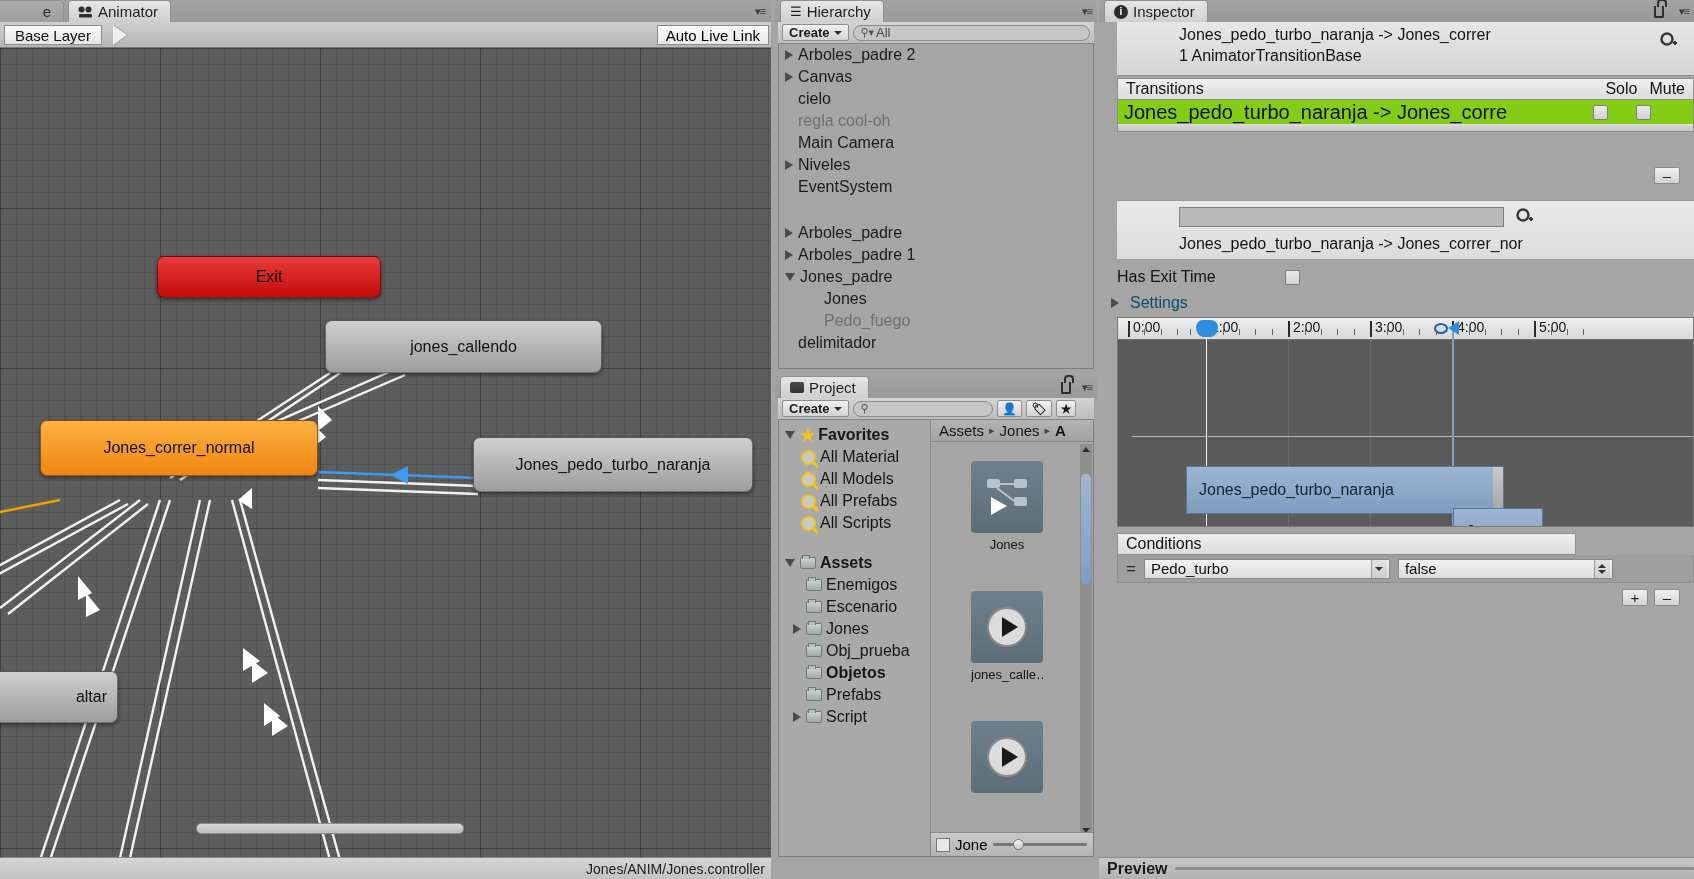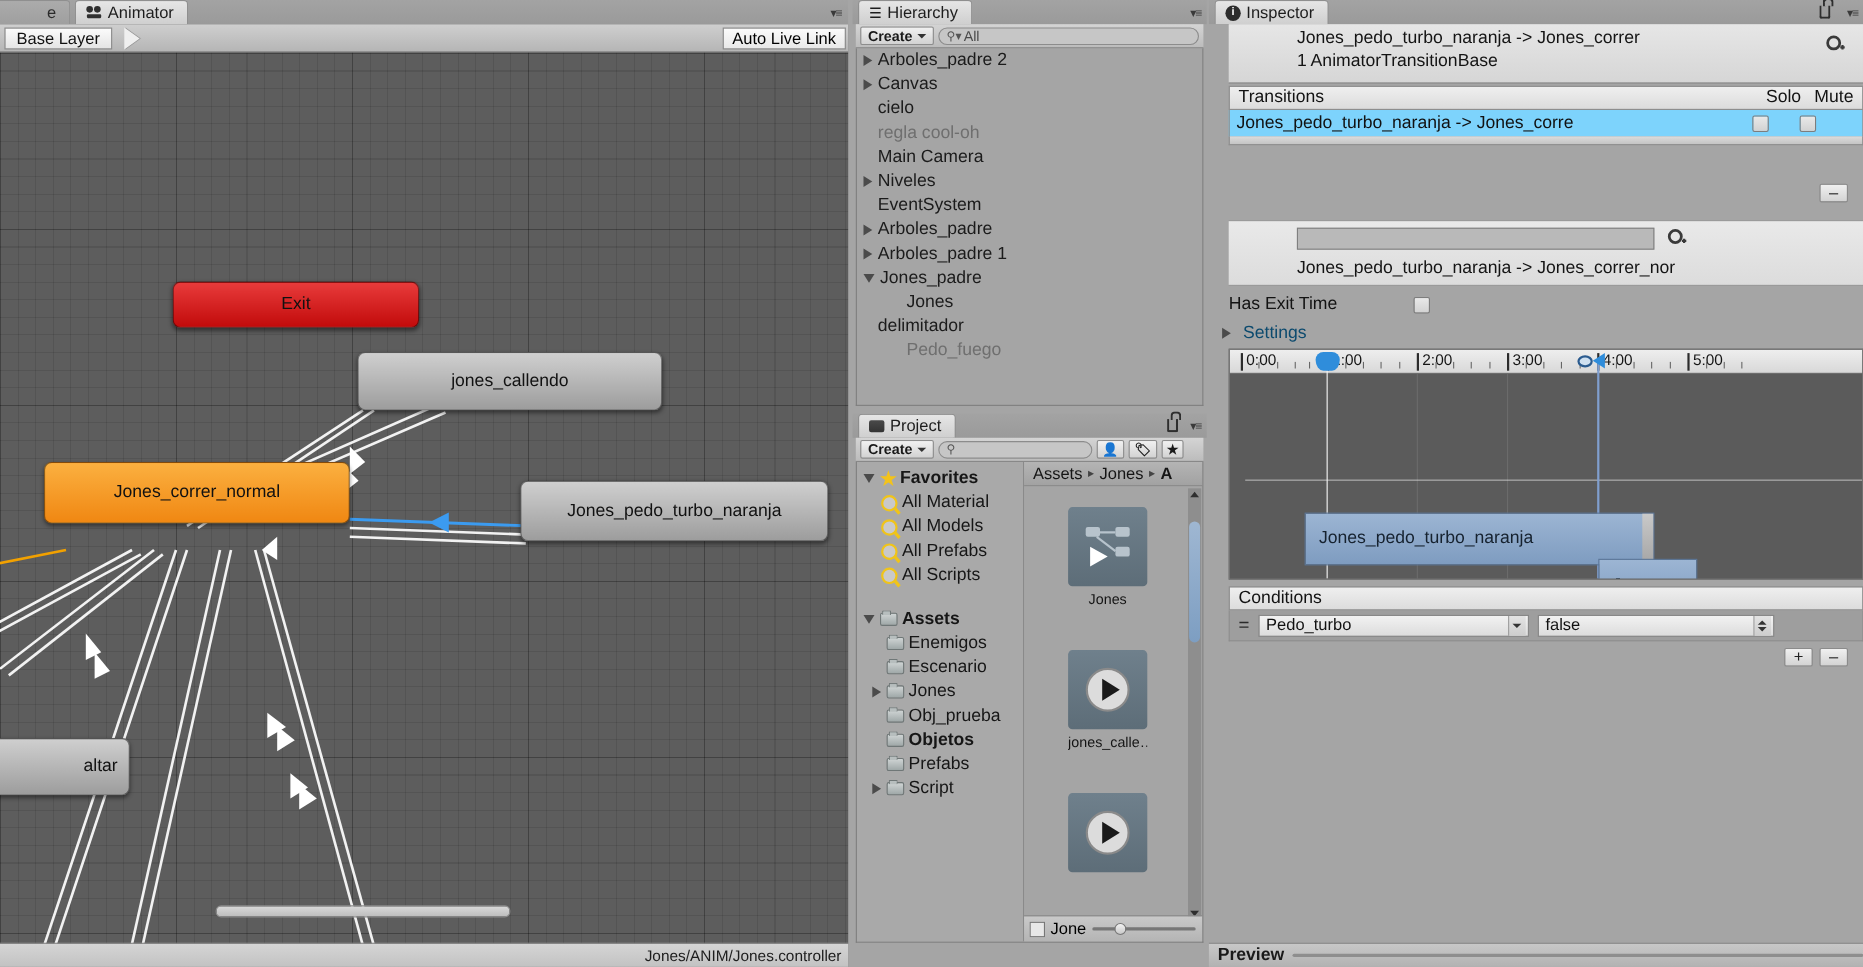--- a/index.html
+++ b/index.html
@@ -168,8 +168,8 @@
     padding:0 8px;font-size:16px;color:#121212;justify-content:space-between;
   }
   .trow{
-    height:24px;background:#7dd3fc;border-left:1px solid #8e8e8e;border-right:1px solid #8e8e8e;
-    display:flex;align-items:center;padding:0 6px;font-size:16px;color:#111;
+    height:24px;background:#84cc16;border-left:1px solid #8e8e8e;border-right:1px solid #8e8e8e;
+    display:flex;align-items:center;padding:0 6px;font-size:20px;color:#111;
   }
   .cb{width:15px;height:15px;background:linear-gradient(#e9e9e9,#d2d2d2);border:1px solid #7d7d7d;border-radius:2px;flex:none;}
   .minus-btn{

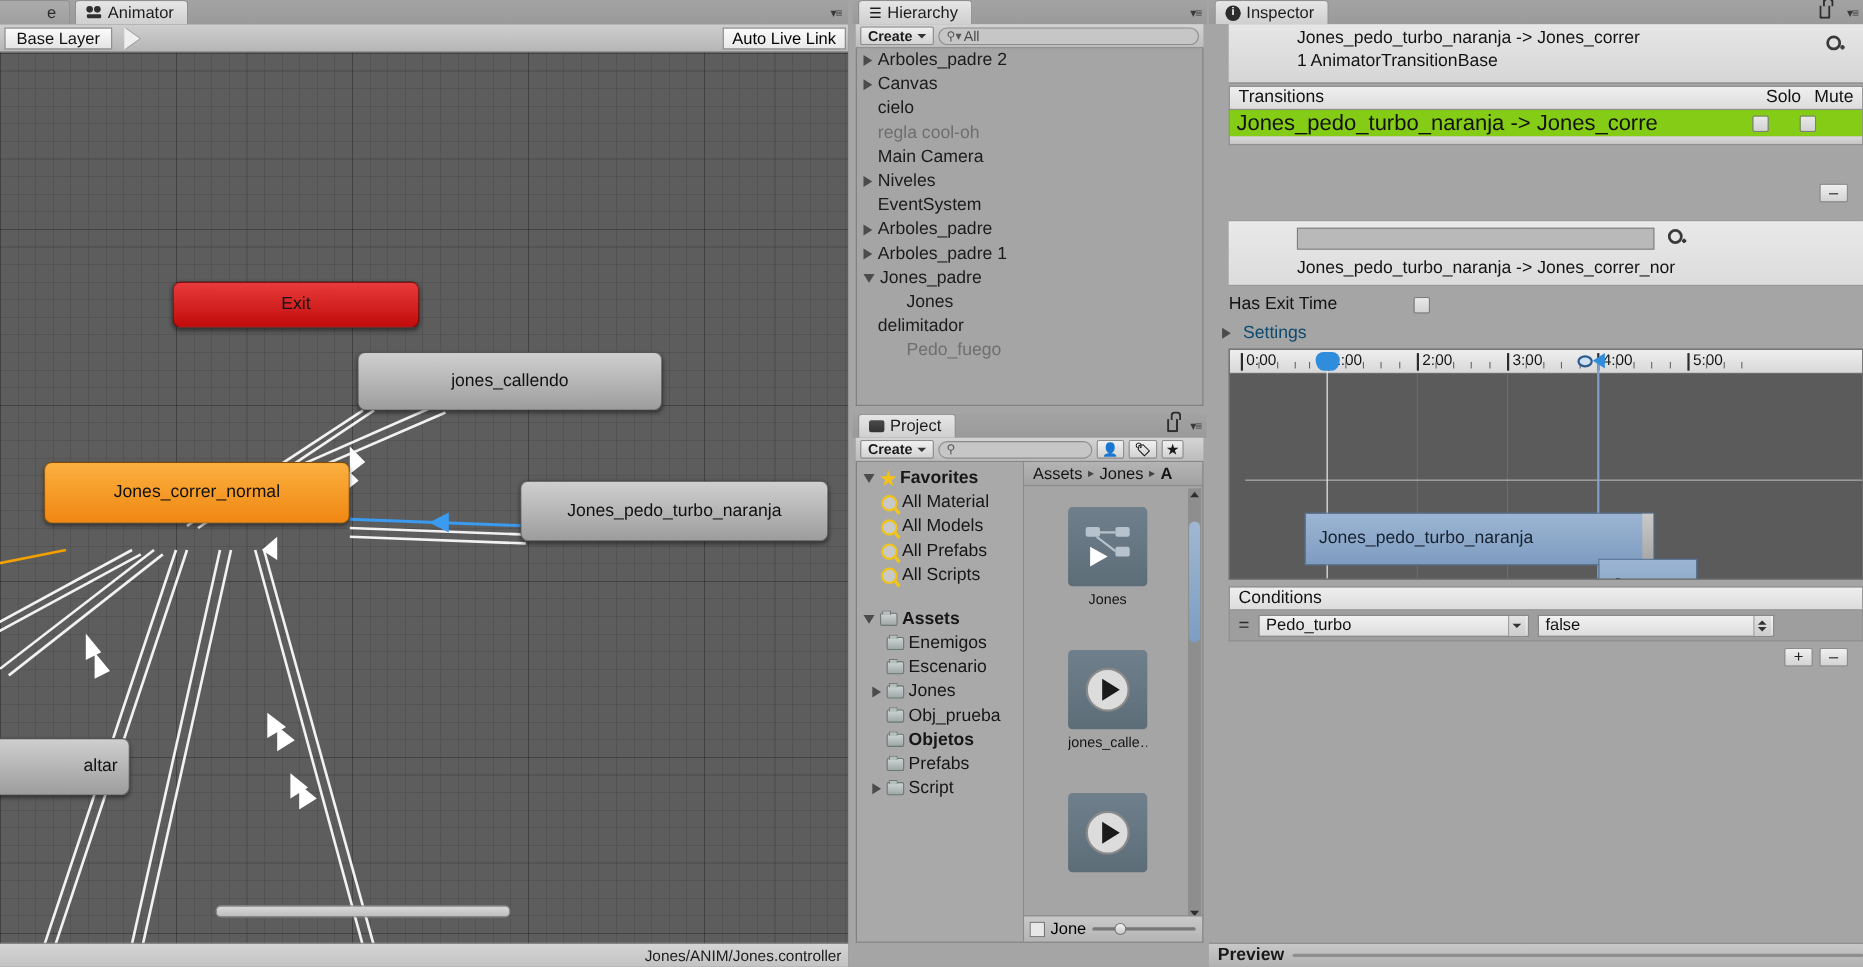--- a/index.html
+++ b/index.html
@@ -381,7 +381,7 @@
             <span class="tri blank"></span>
             <span>EventSystem</span>
           </div>
-          <div class="hrow" style="padding-left: 6px;">
+          <div class="hrow" style="padding-left: 6px; margin-top: 24px;">
             <span class="tri"></span>
             <span>Arboles_padre</span>
           </div>

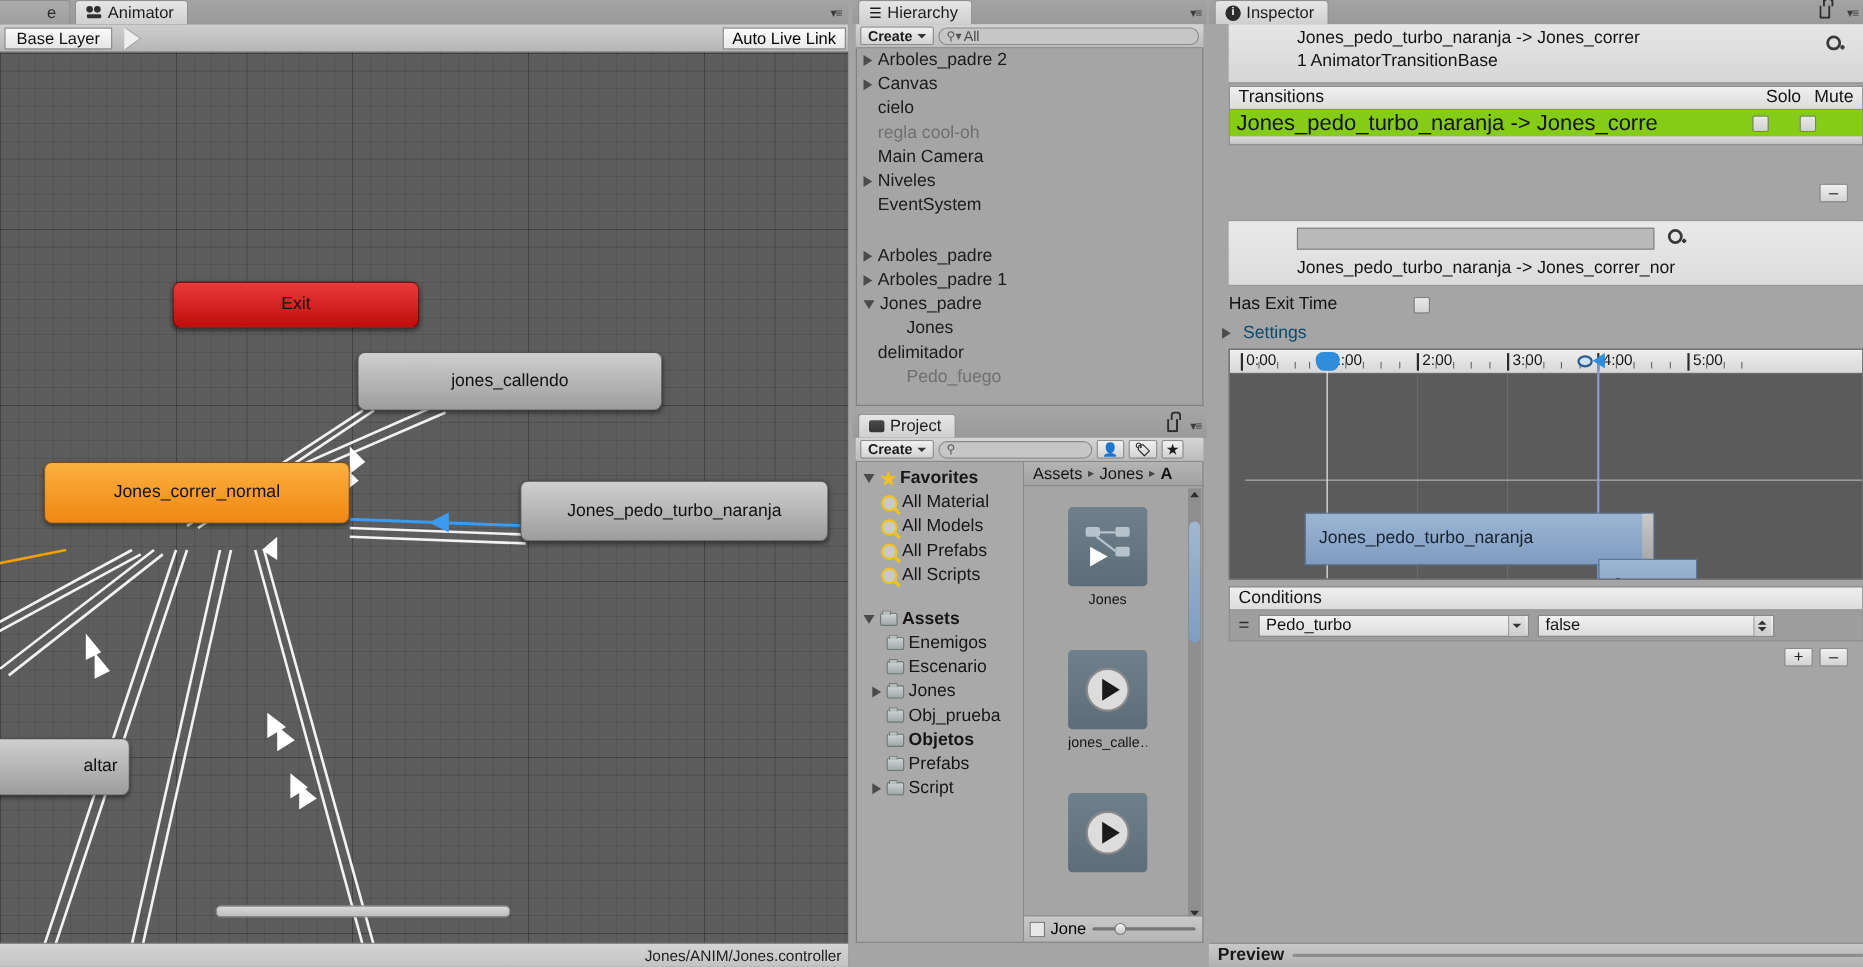--- a/index.html
+++ b/index.html
@@ -397,13 +397,13 @@
             <span class="tri blank"></span>
             <span>Jones</span>
           </div>
-          <div class="hrow" style="padding-left: 6px;">
-            <span class="tri blank"></span>
-            <span>delimitador</span>
-          </div>
           <div class="hrow dim" style="padding-left: 32px;">
             <span class="tri blank"></span>
             <span>Pedo_fuego</span>
+          </div>
+          <div class="hrow" style="padding-left: 6px;">
+            <span class="tri blank"></span>
+            <span>delimitador</span>
           </div>
         </div>
     </div>

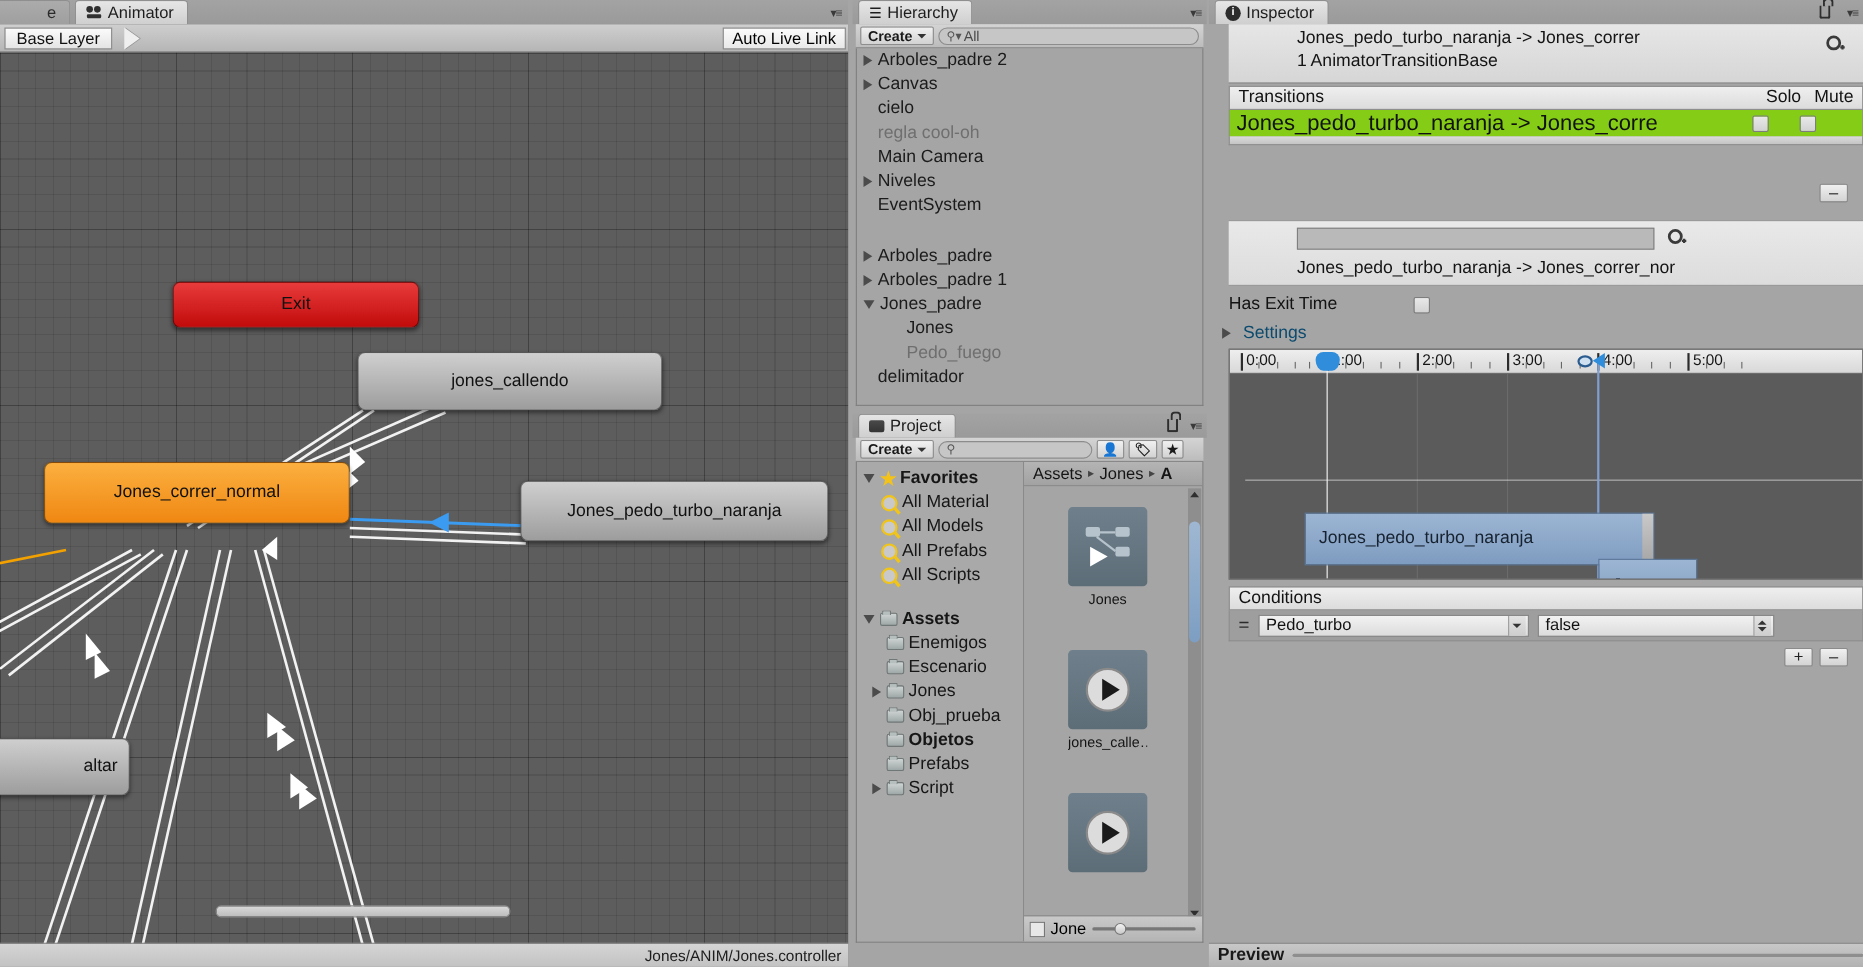--- a/index.html
+++ b/index.html
@@ -683,7 +683,7 @@
         </div>
       </div>
 
-      <div class="section-head" style="position:absolute;left:18px;top:511px;width:577px;">
+      <div class="section-head" style="position:absolute;left:18px;top:511px;width:459px;">
         <span>Conditions</span>
       </div>
       <div style="position:absolute;left:18px;top:533px;width:577px;height:28px;background:#9e9e9e;border-left:1px solid #8e8e8e;border-right:1px solid #8e8e8e;border-bottom:1px solid #8e8e8e;display:flex;align-items:center;padding:0 8px;gap:8px;">

